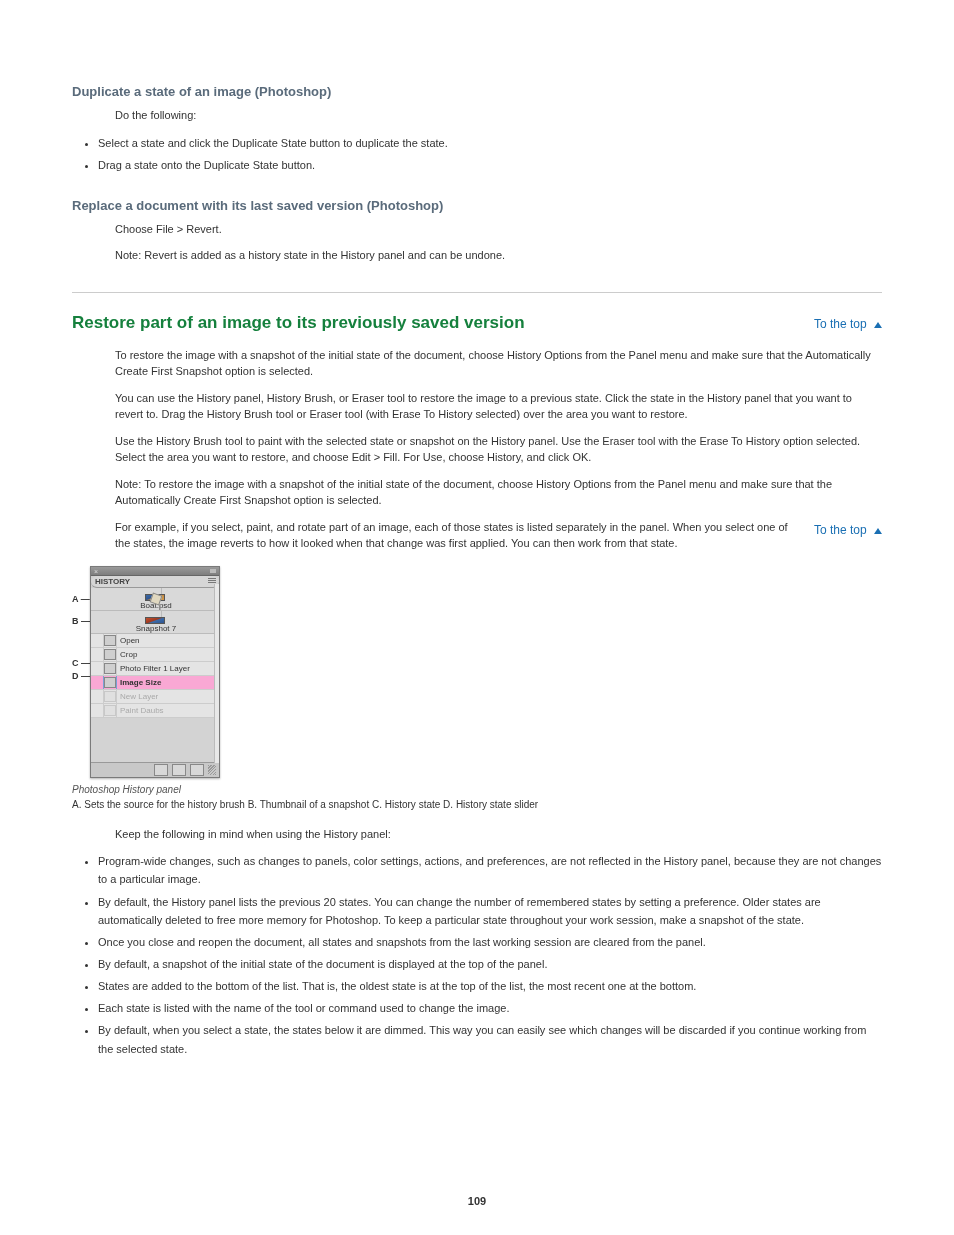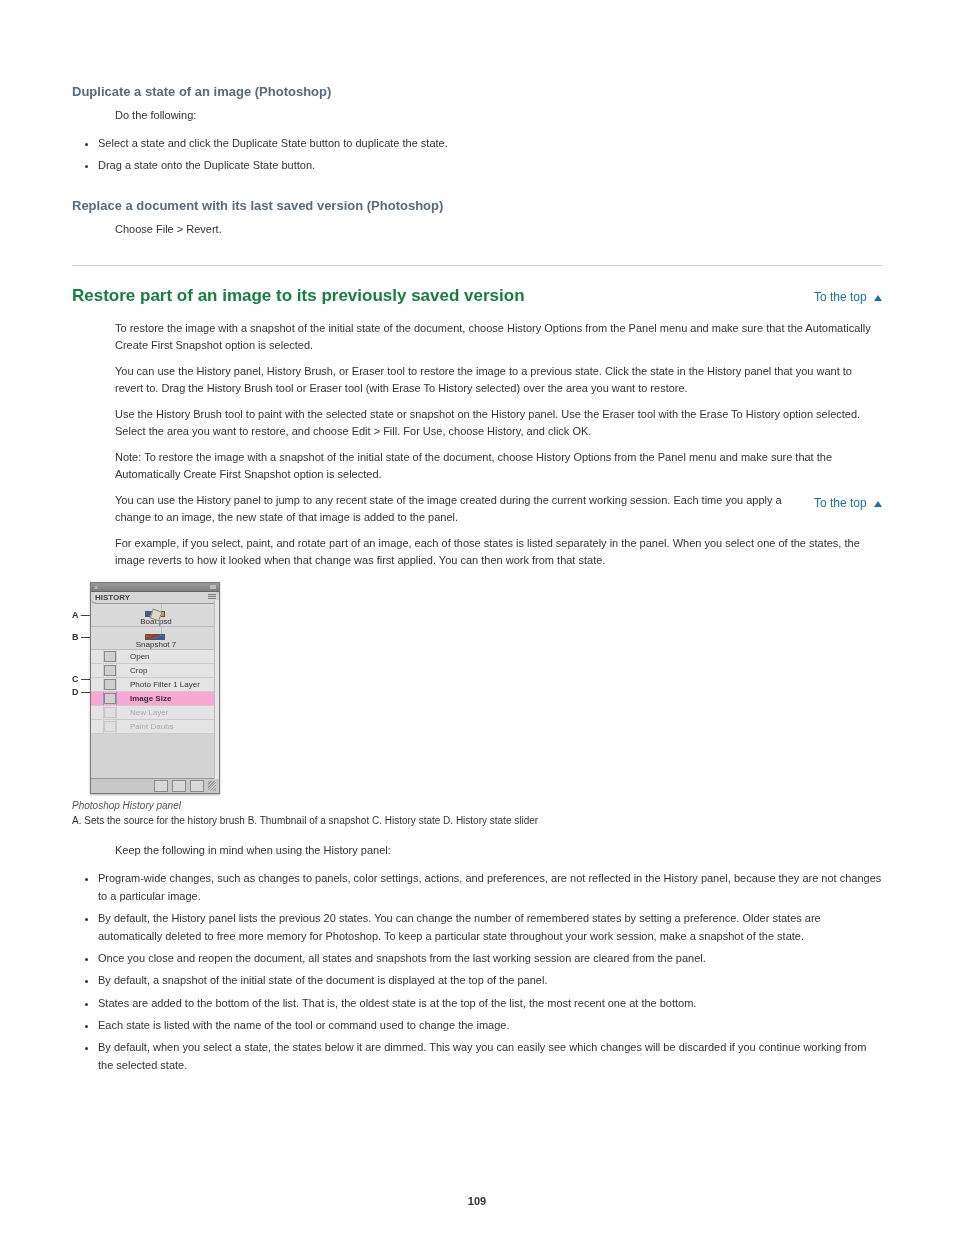--- a/index.html
+++ b/index.html
@@ -277,6 +277,7 @@
 
   <h3 class="subhead">Replace a document with its last saved version (Photoshop)</h3>
   <p class="body">Choose File &gt; Revert.</p>
+  <p class="body">Note: Revert is added as a history state in the History panel and can be undone.</p>
 
   <hr class="rule">
 

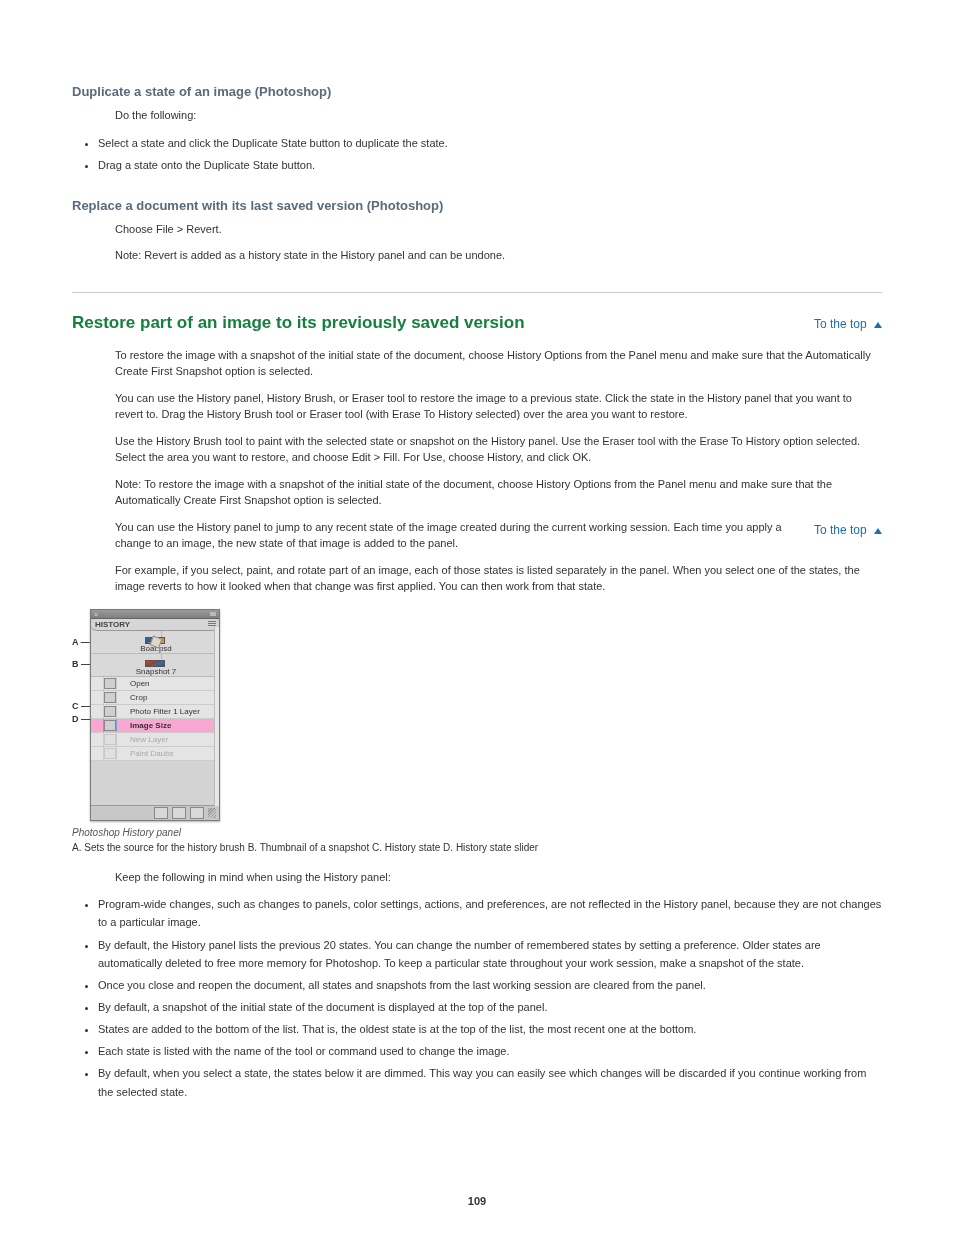--- a/index.html
+++ b/index.html
@@ -295,7 +295,6 @@
     <span>To the top</span>
     <span class="tri"></span>
   </a>
-  <p class="body">You can use the History panel to jump to any recent state of the image created during the current working session. Each time you apply a change to an image, the new state of that image is added to the panel.</p>
   <p class="body">For example, if you select, paint, and rotate part of an image, each of those states is listed separately in the panel. When you select one of the states, the image reverts to how it looked when that change was first applied. You can then work from that state.</p>
 
   <div class="figure-wrap">

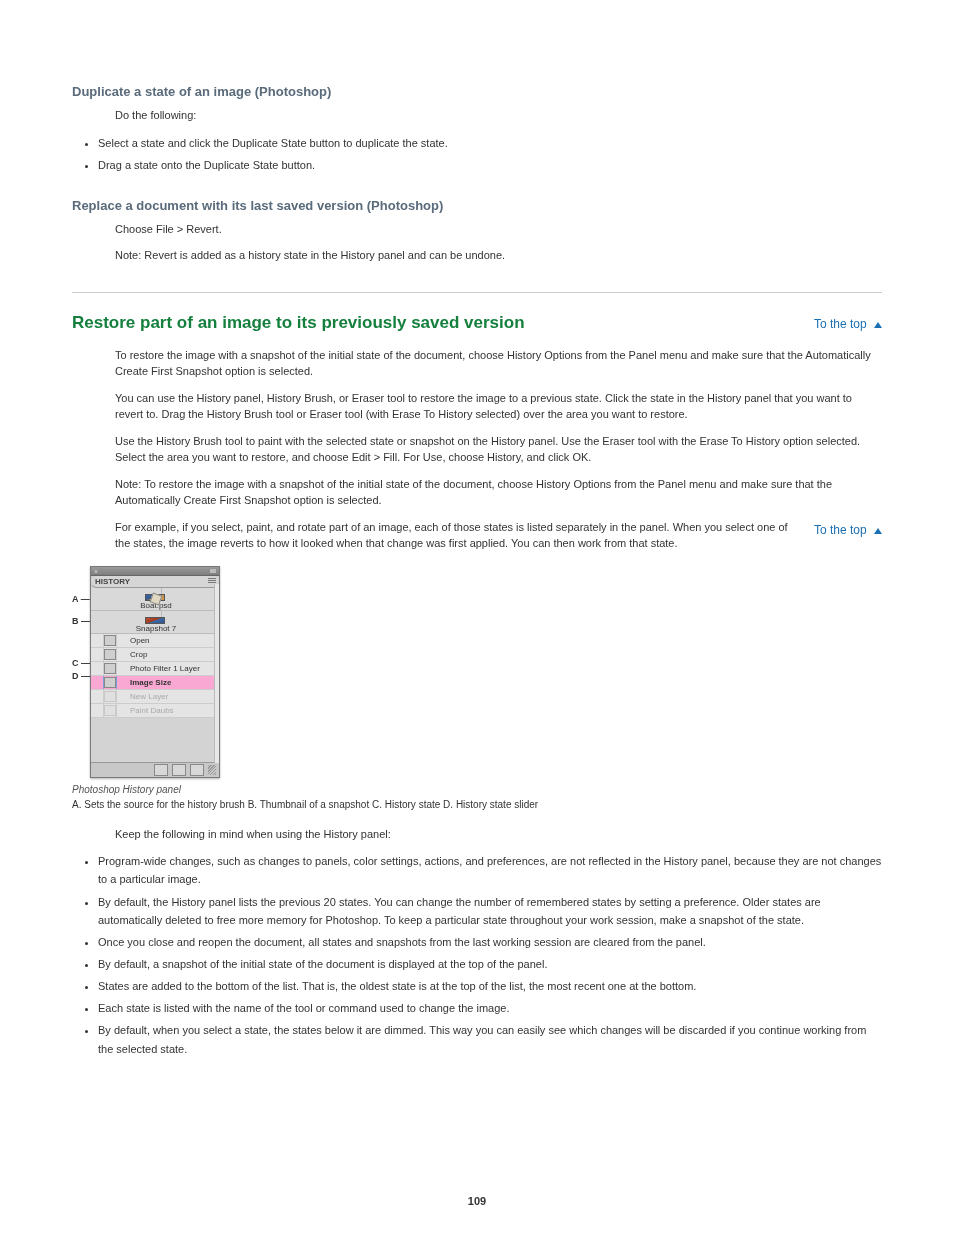--- a/index.html
+++ b/index.html
@@ -194,7 +194,7 @@
     display: inline-block;
   }
   .hist-row .lbl2 {
-    padding-left: 13px;
+    padding-left: 3px;
     flex: 1;
   }
   .hist-row.sel {

